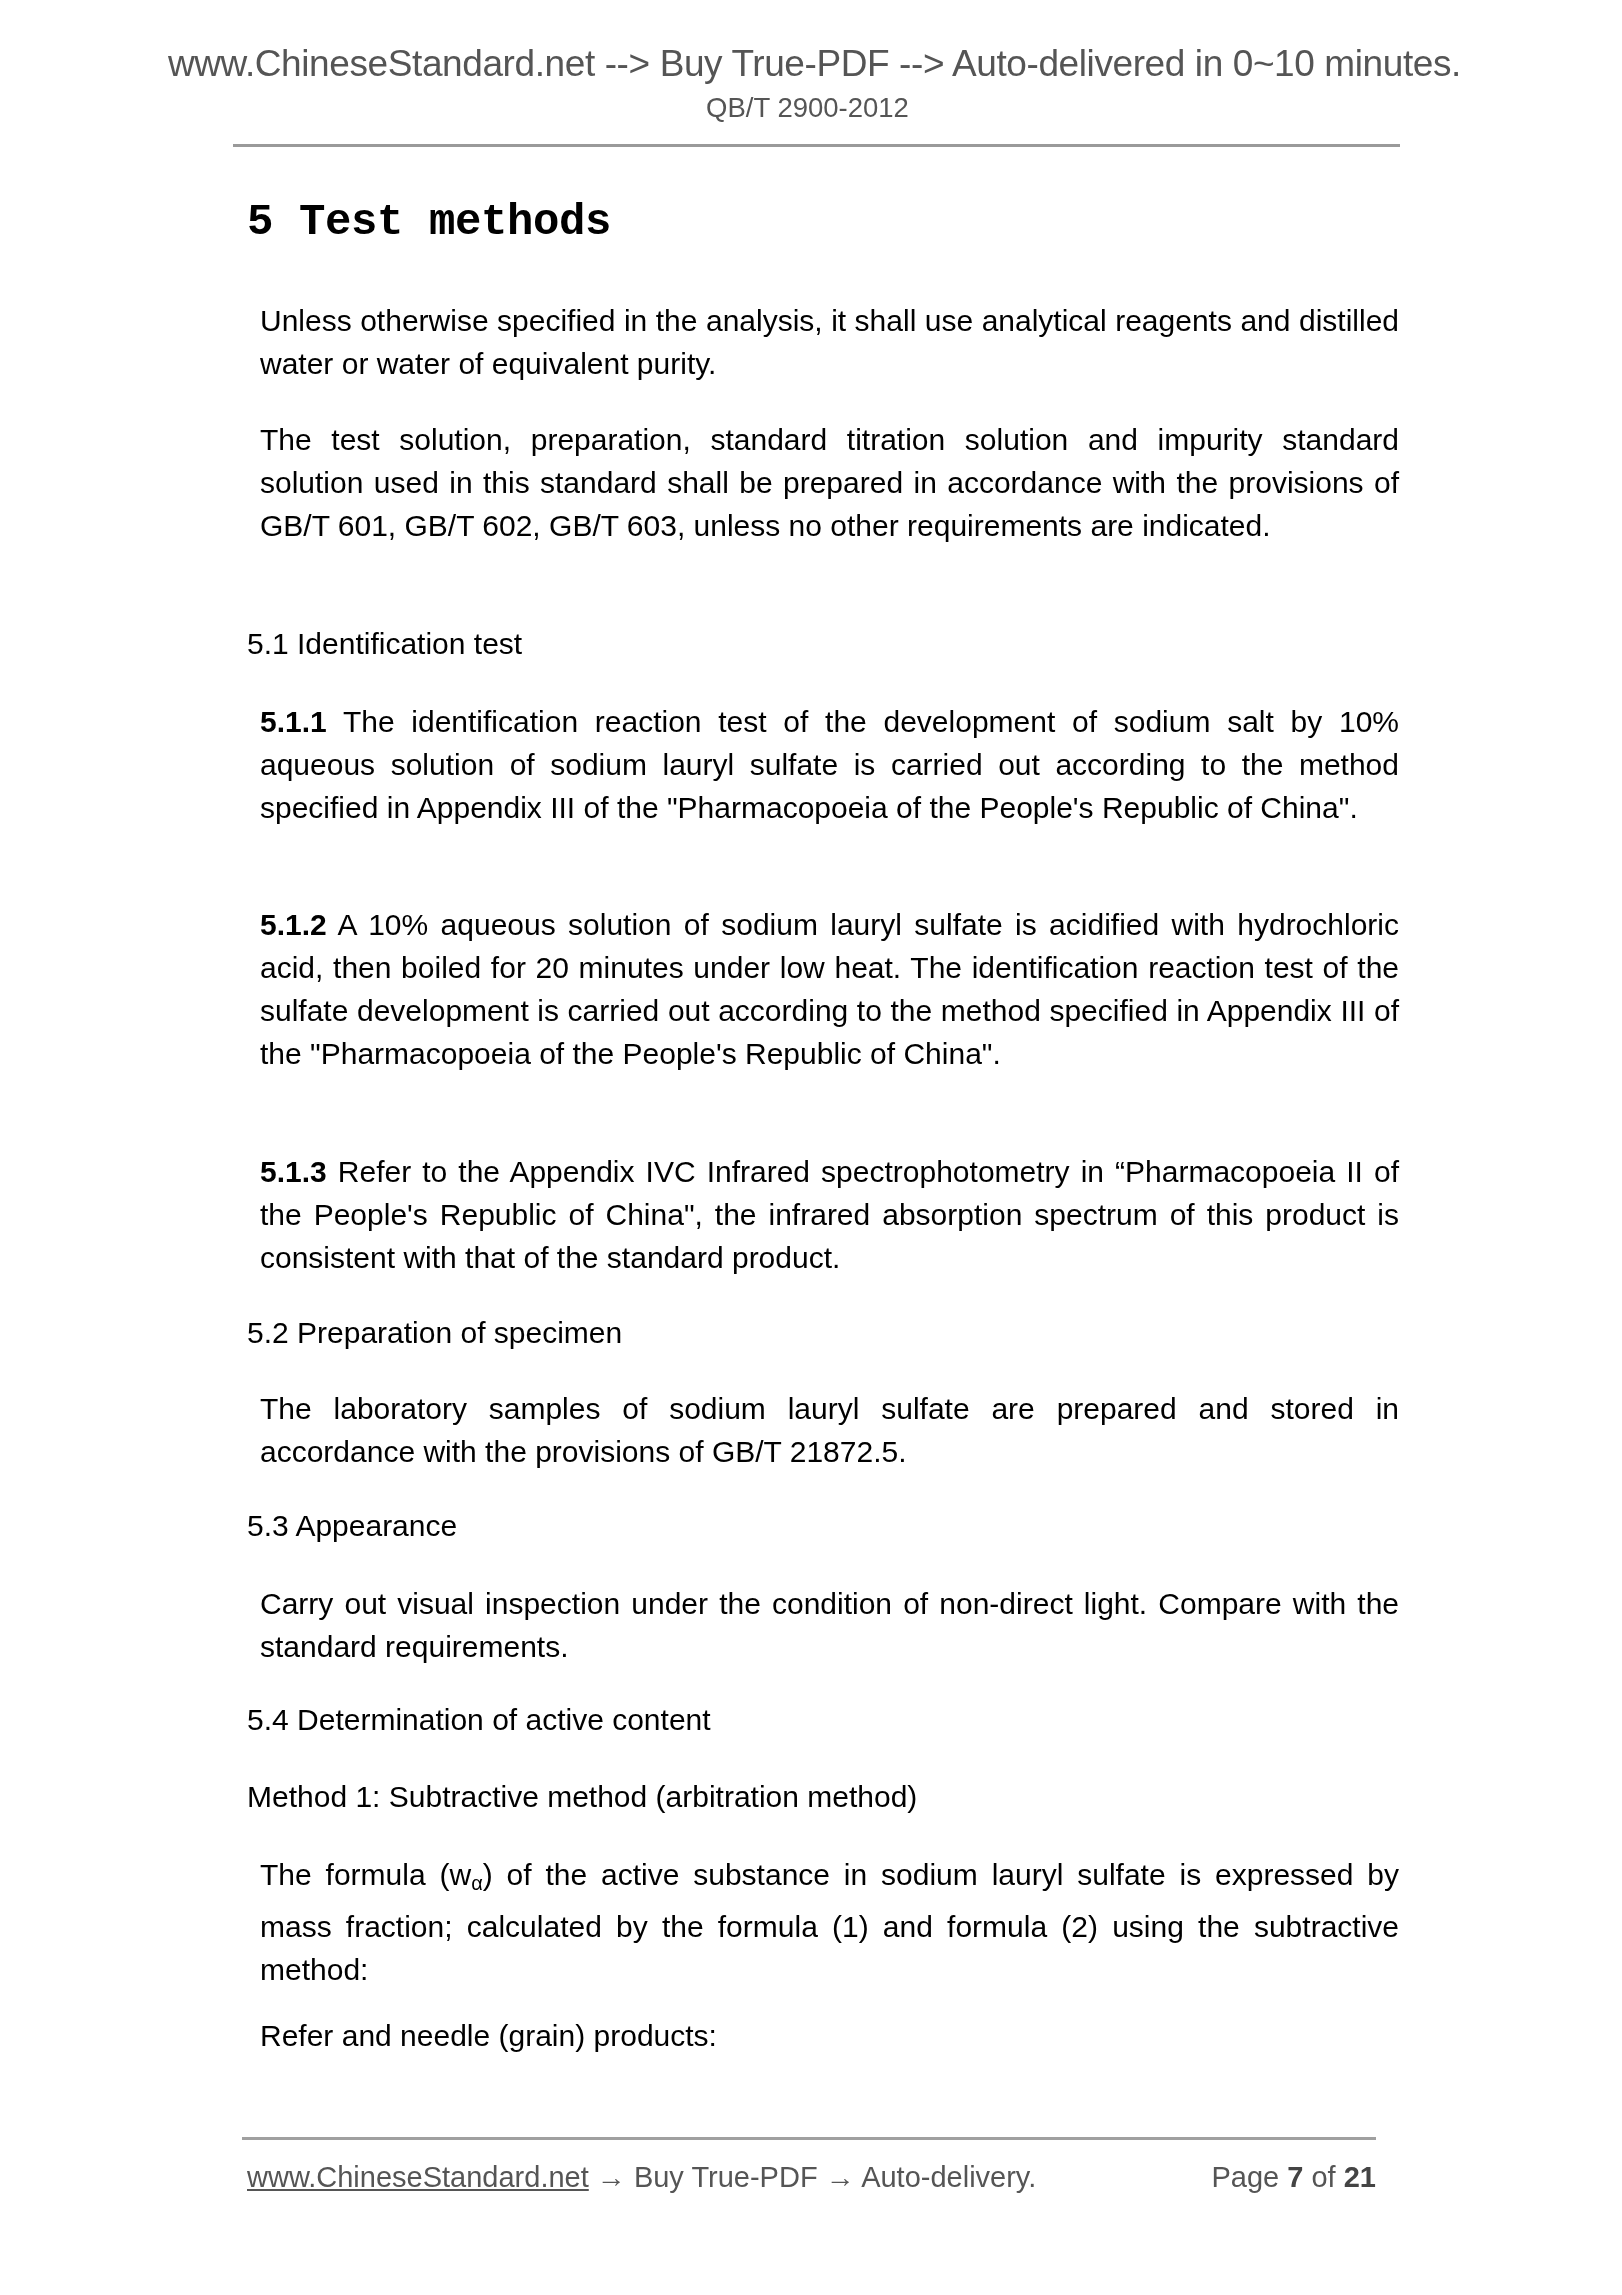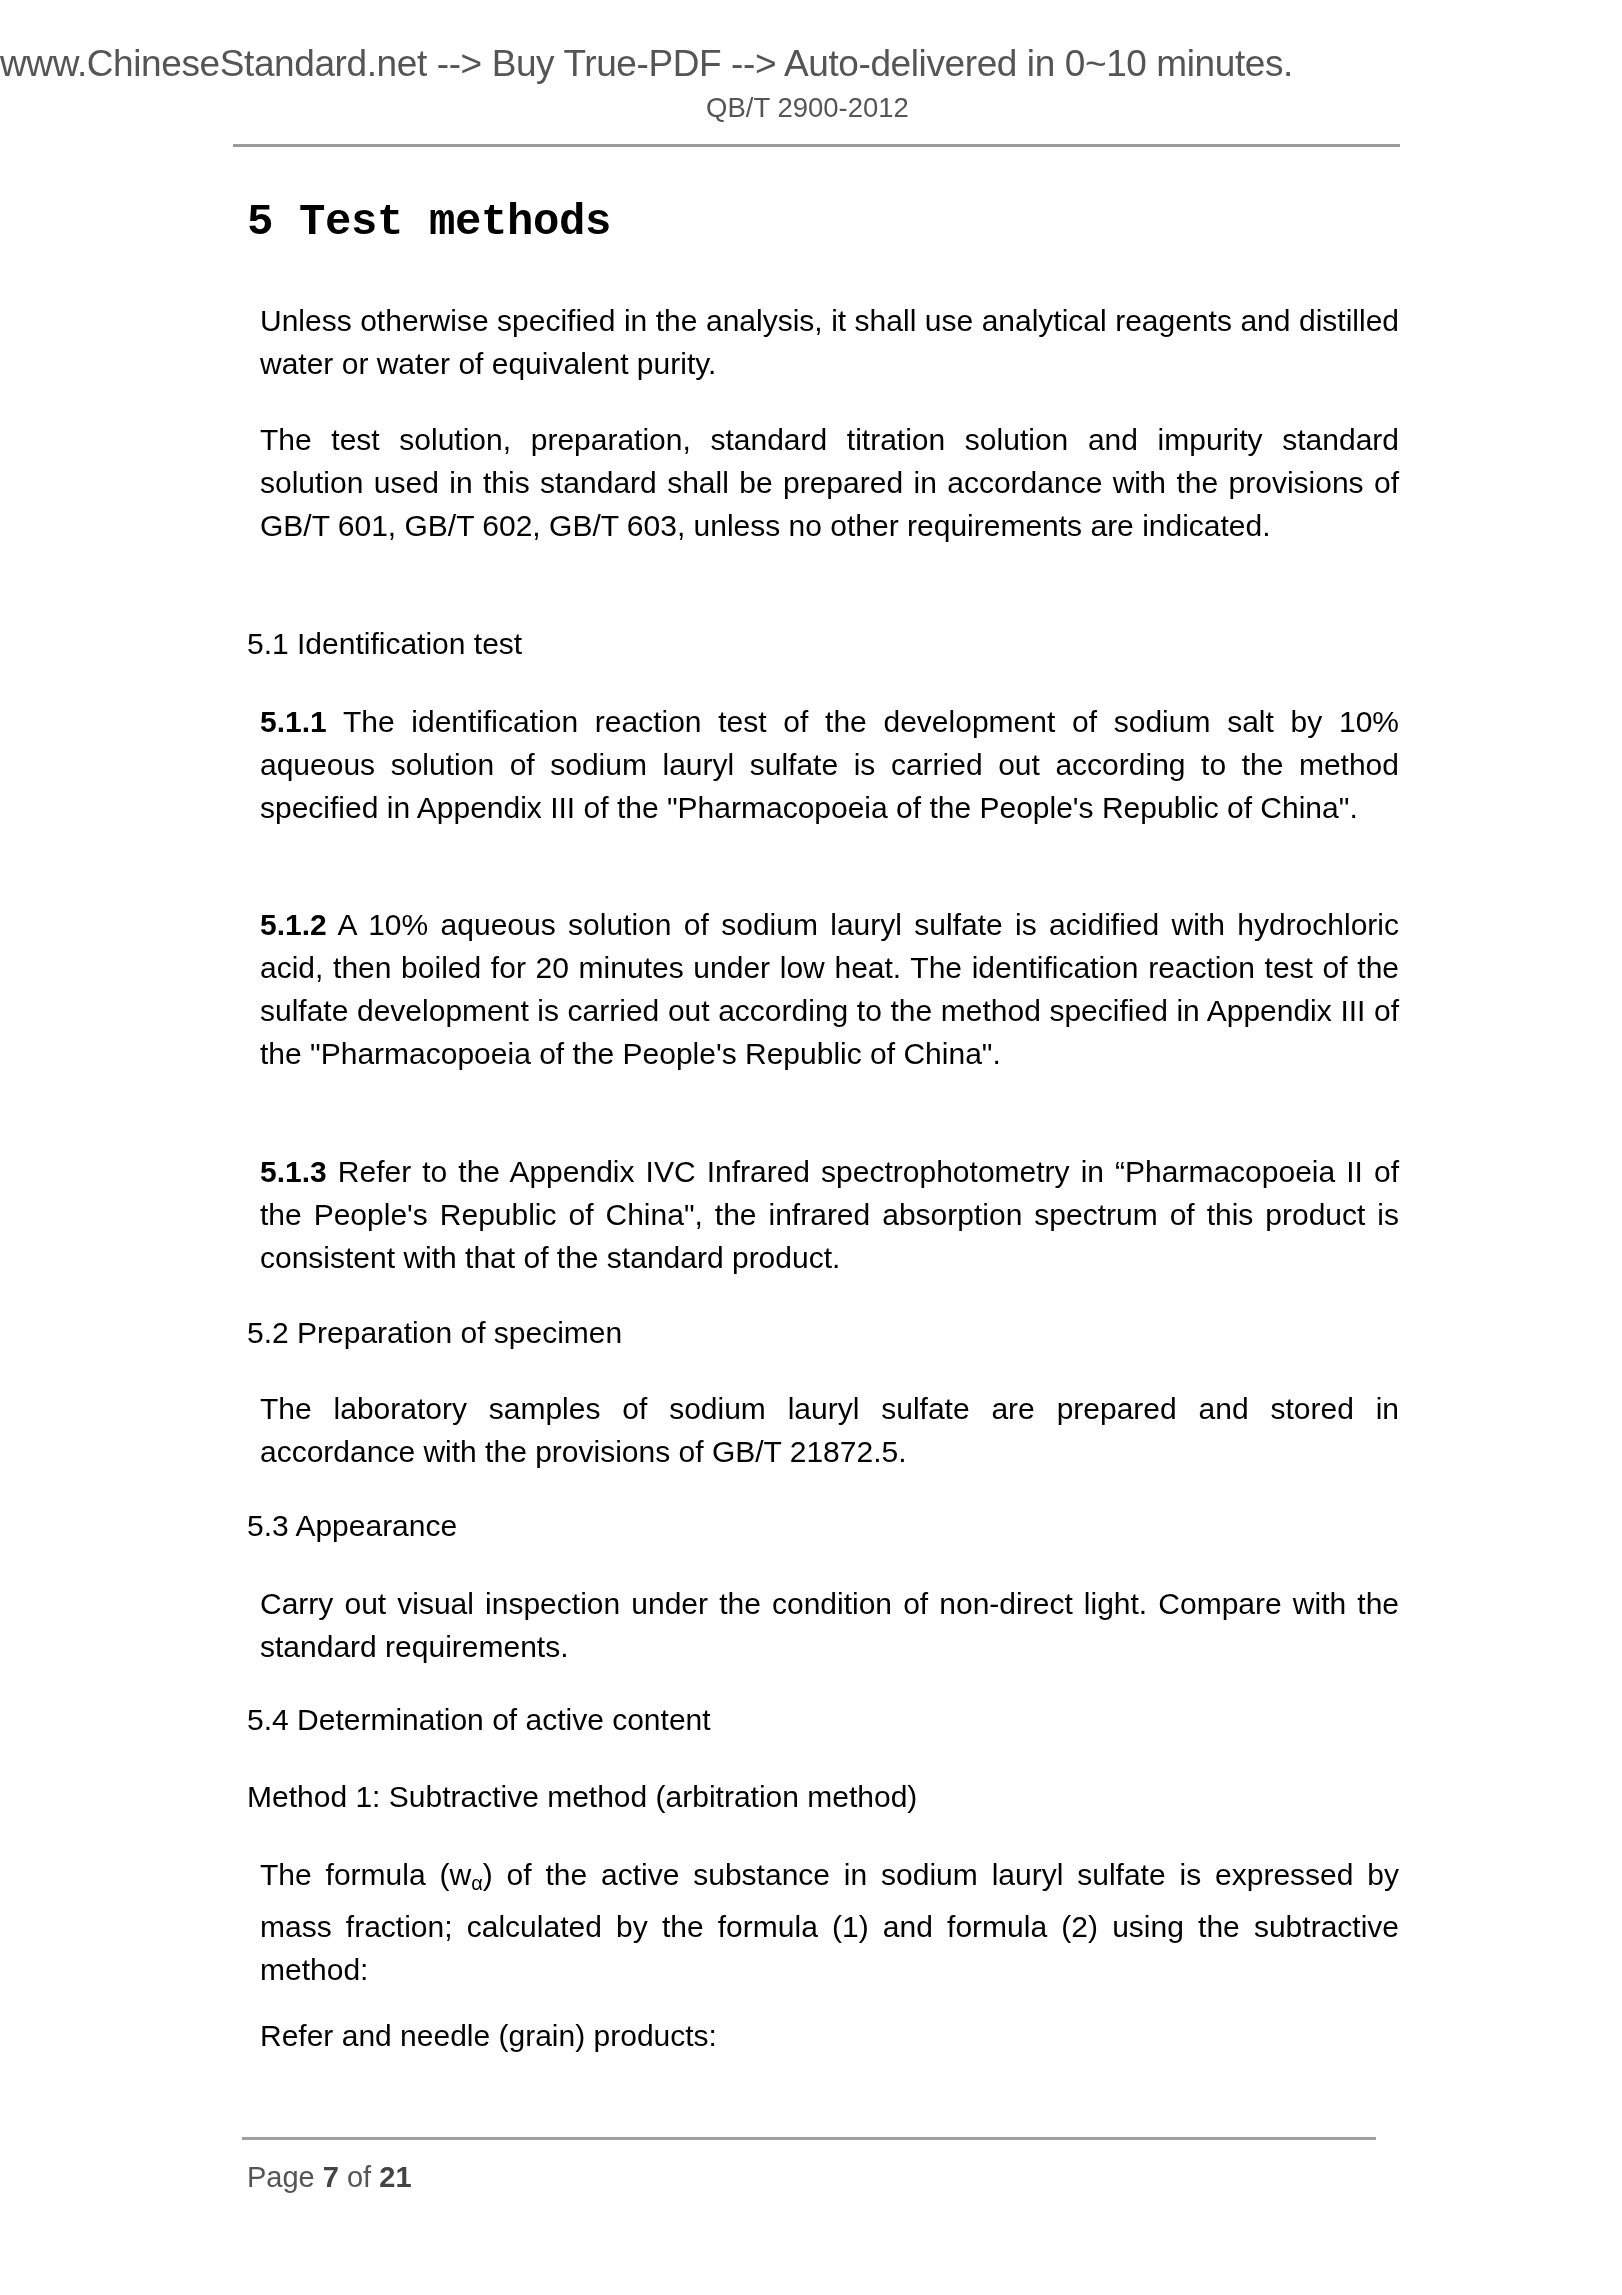--- a/index.html
+++ b/index.html
@@ -5,7 +5,7 @@
   html, body { margin:0; padding:0; background:#ffffff; }
   body { width:1623px; height:2295px; position:relative; overflow:hidden;
          font-family:"Liberation Sans", sans-serif; color:#000; }
-  .hdr1 { position:absolute; left:0; width:1461px; top:43px; text-align:left;
+  .hdr1 { position:absolute; left:0; width:1461px; top:43px; text-align:right;
           font-size:37px; color:#555; letter-spacing:-0.4px; }
   .hdr2 { position:absolute; left:0; width:1615px; top:92px; text-align:center;
           font-size:27.5px; color:#555; }

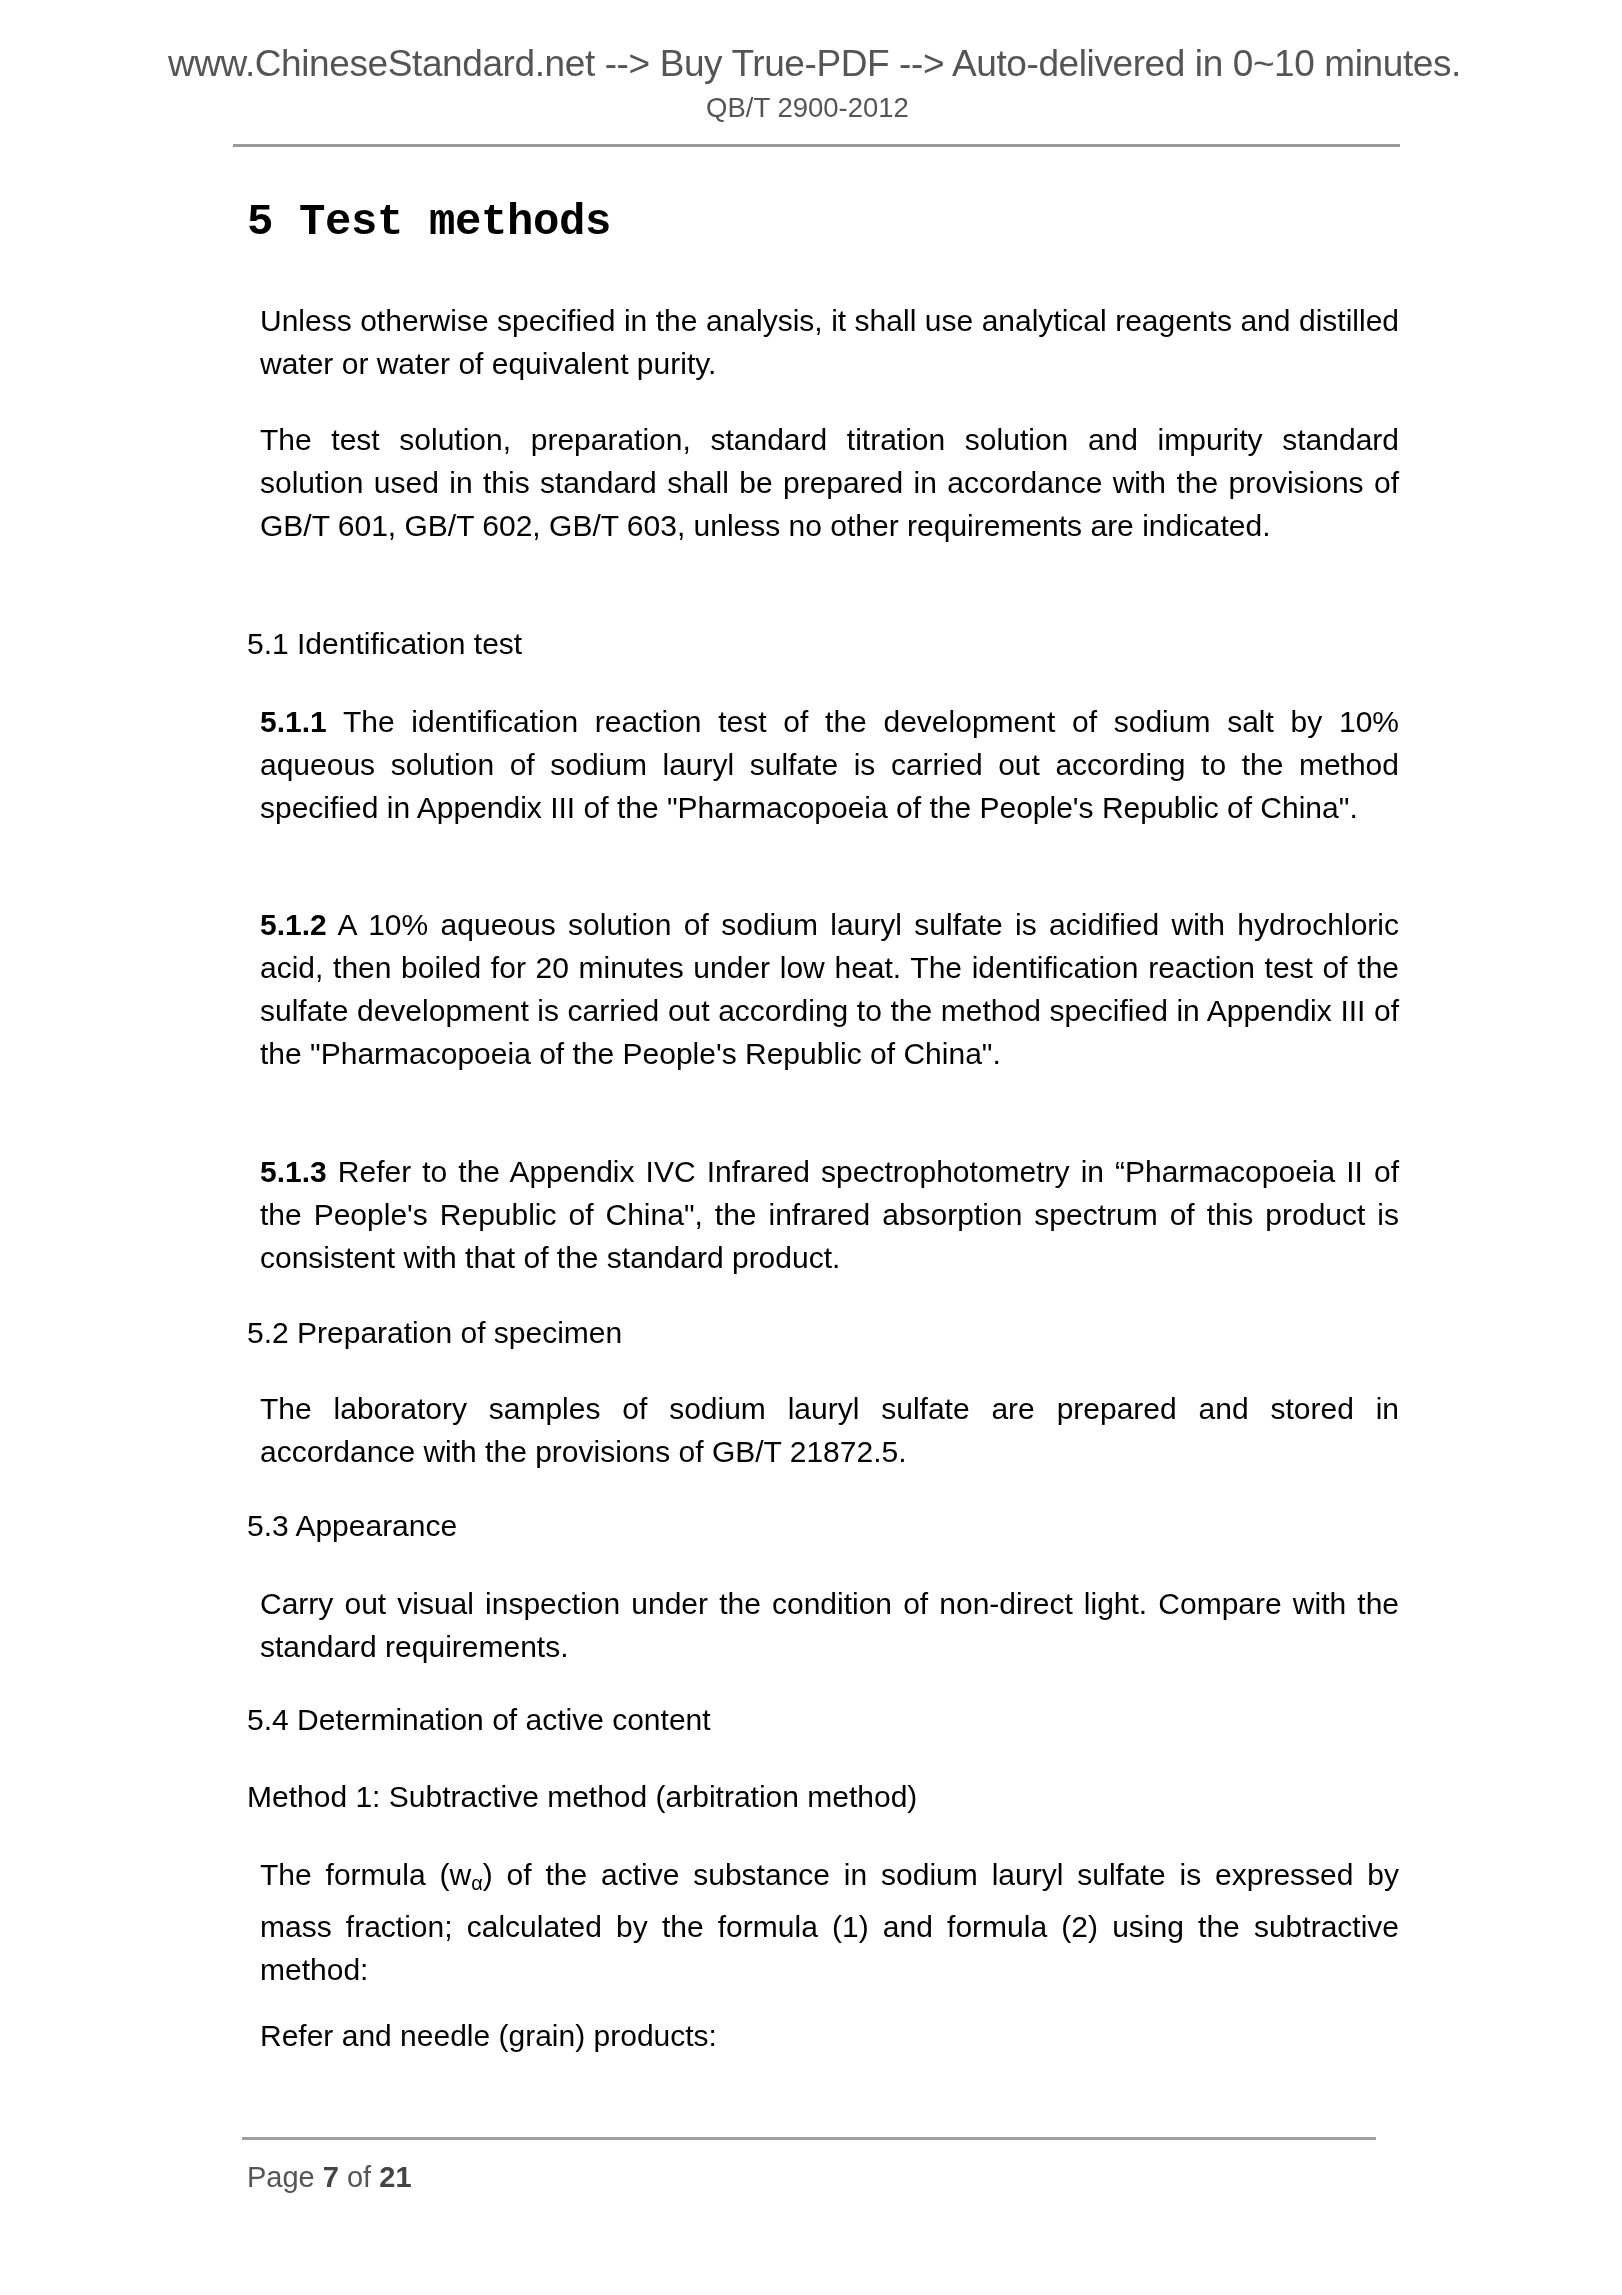--- a/index.html
+++ b/index.html
@@ -56,6 +56,9 @@
 <div class="frule" style="top:2137px"></div>
 <div class="footer">
   <div>
+    <a>www.ChineseStandard.net</a><span> → </span><span>Buy True-PDF</span><span> → </span><span>Auto-delivery.</span>
+  </div>
+  <div>
     <span>Page </span><b>7</b><span> of </span><b>21</b>
   </div>
 </div>

